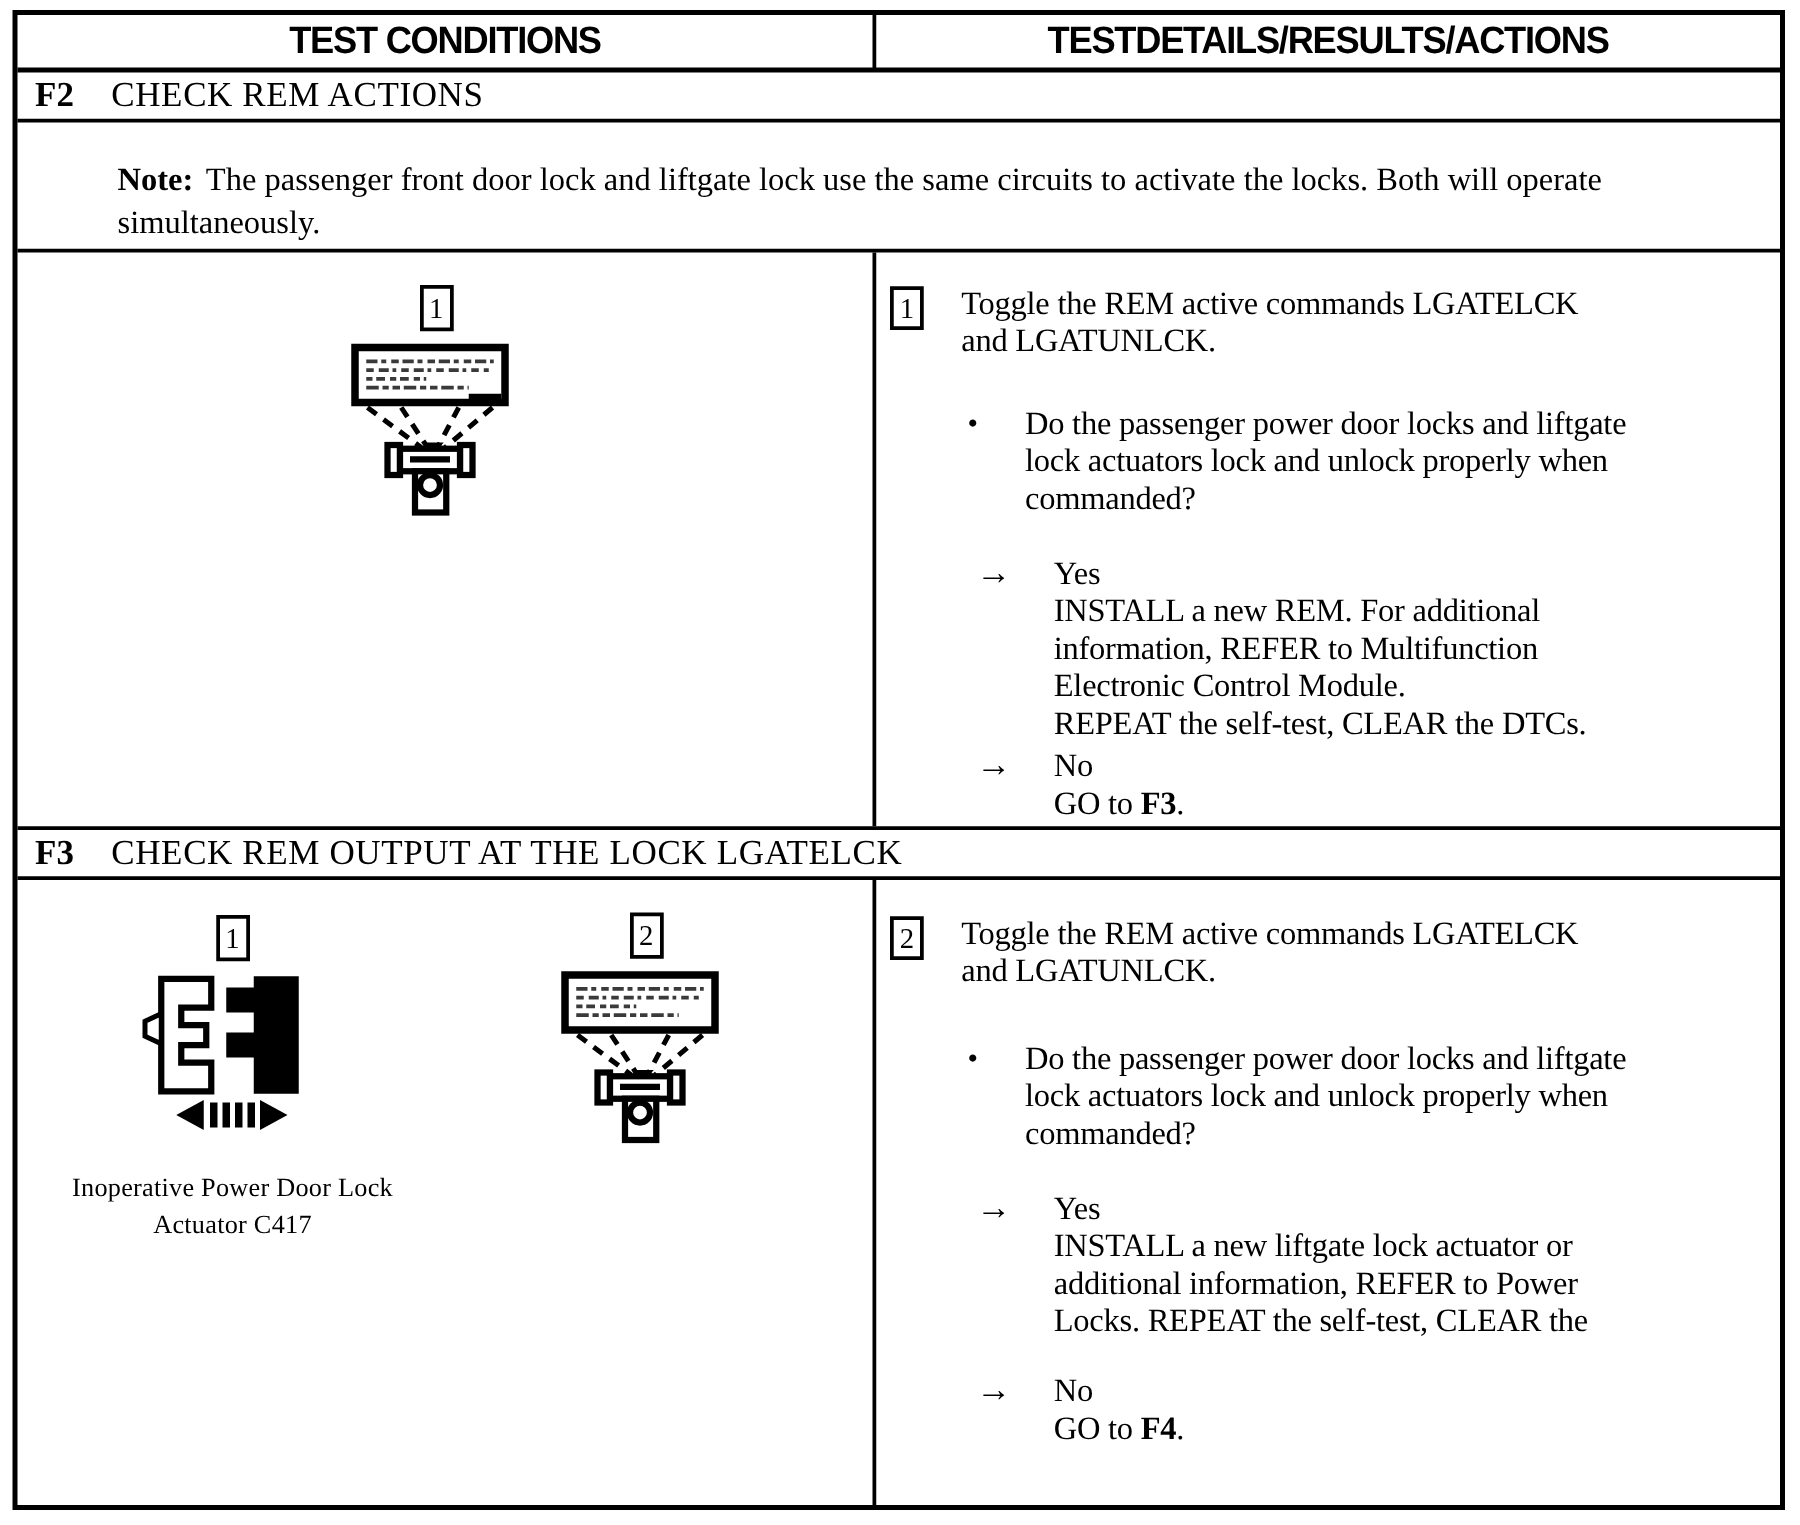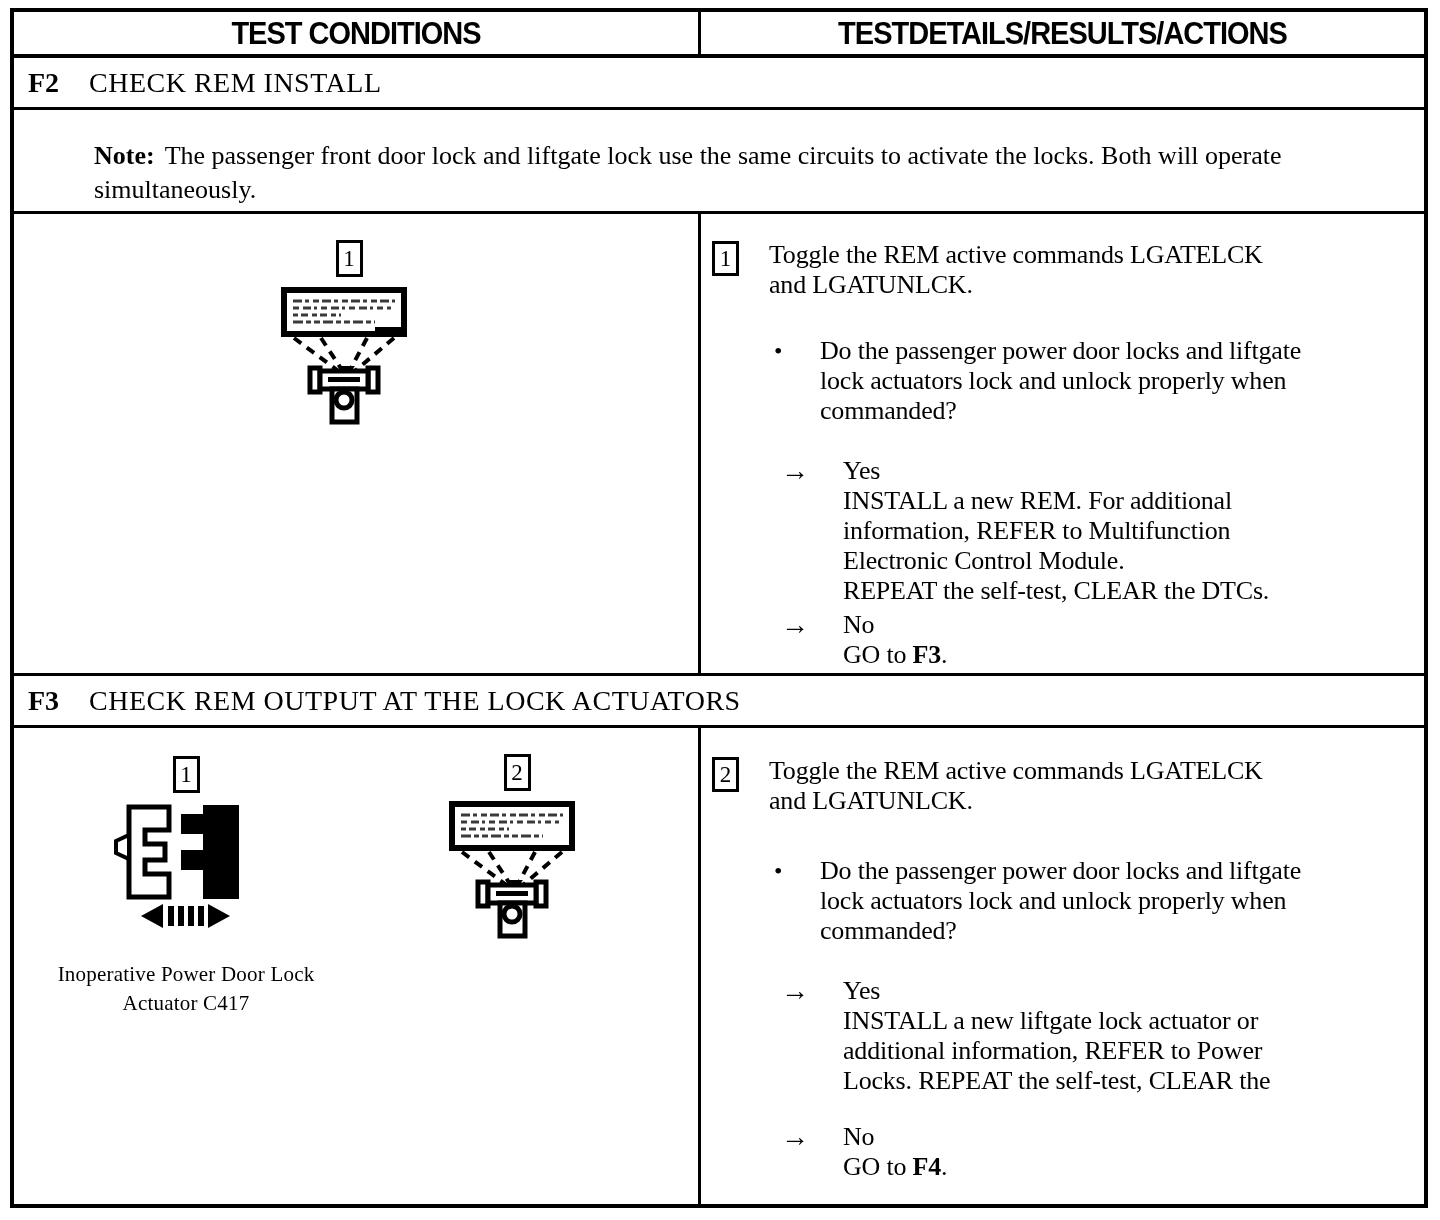--- a/index.html
+++ b/index.html
@@ -30,7 +30,7 @@
 
   
   .title-row {
-    height:52px; border-bottom:3px solid #000; flex:none;
+    height:40px; border-bottom:3px solid #000; flex:none;
     display:flex; align-items:center; font-size:28px; padding-left:14px;
     letter-spacing:0.5px; white-space:nowrap;
   }

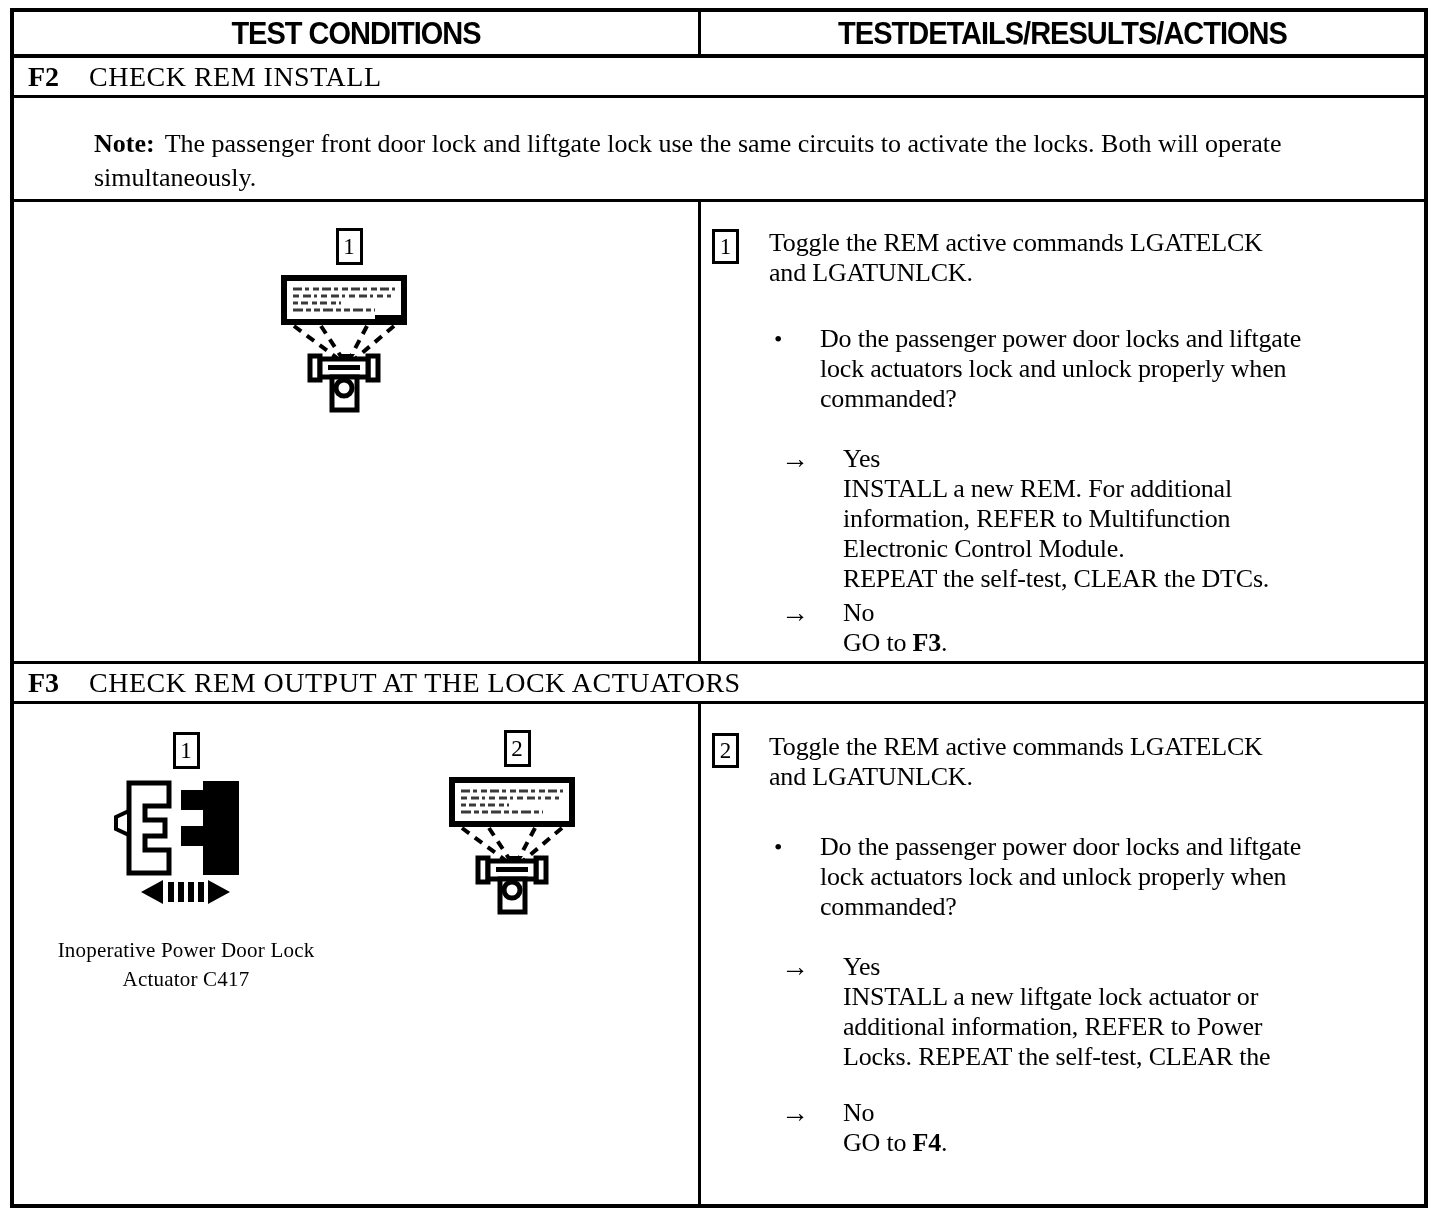--- a/index.html
+++ b/index.html
@@ -104,7 +104,7 @@
 
   <div class="row title-row">
     <span class="code">F2</span>
-    <span>CHECK REM INSTALL</span>
+    <span>CHECK REM ACTIONS</span>
   </div>
 
   <div class="row note-row">

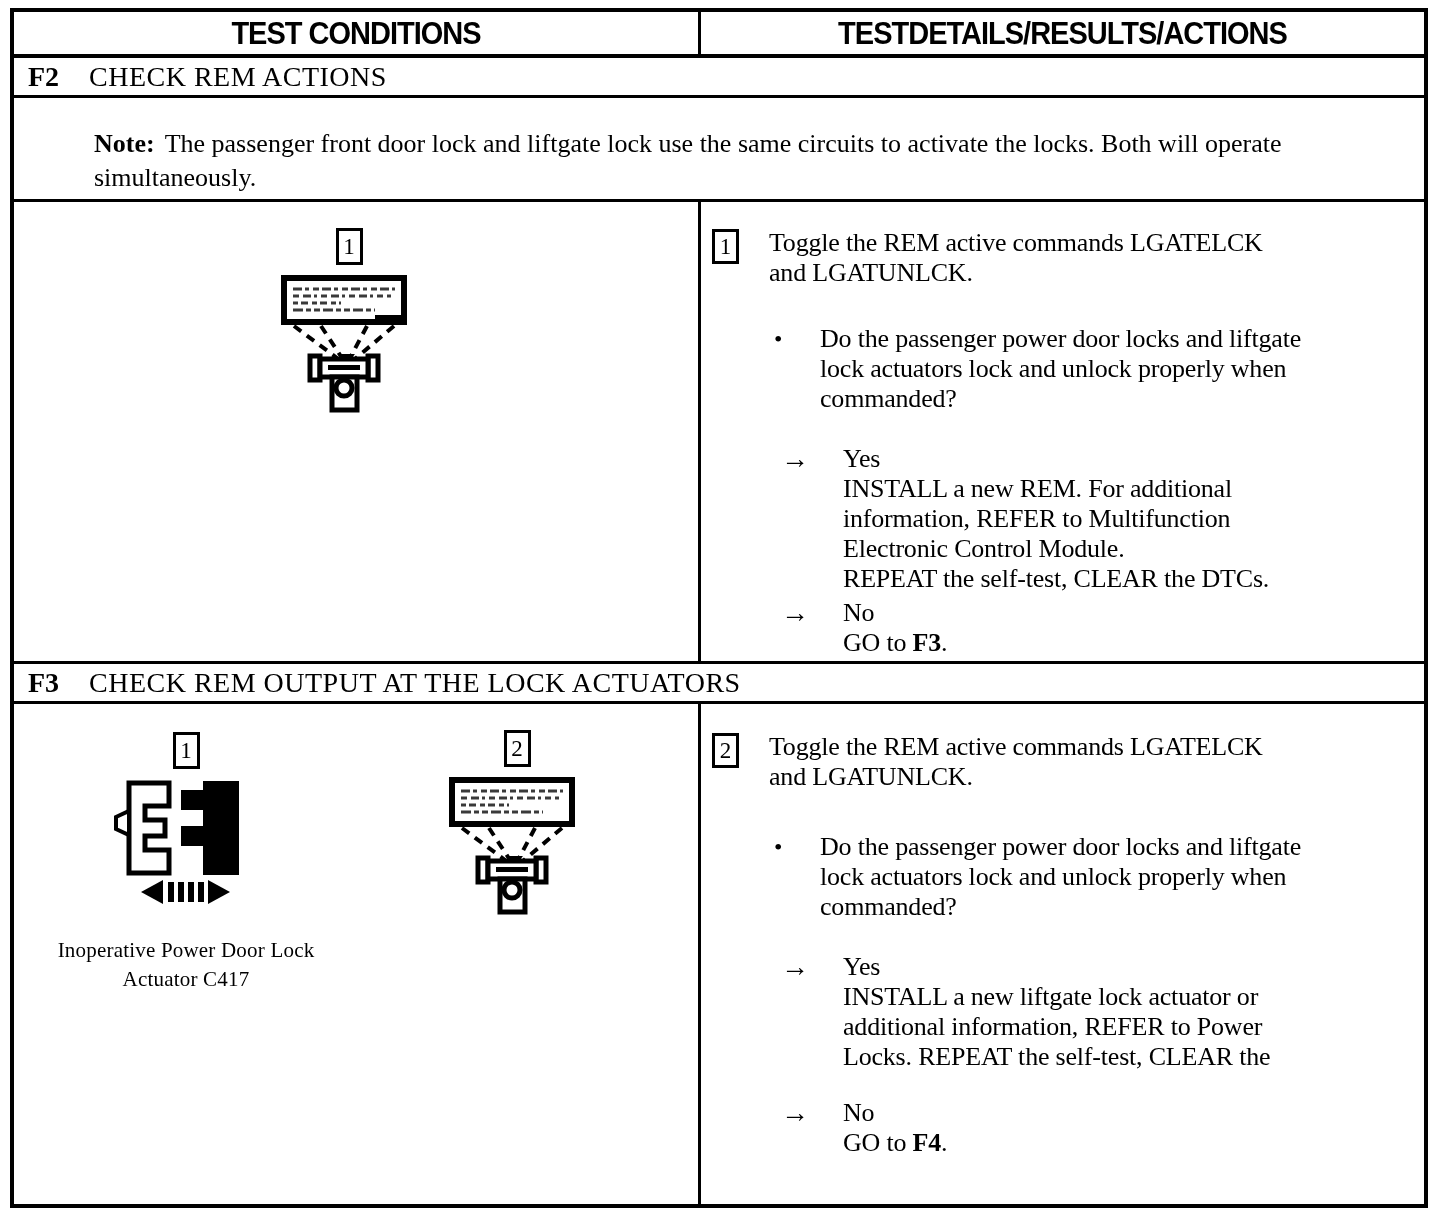--- a/index.html
+++ b/index.html
@@ -182,7 +182,7 @@
 
   <div class="row title-row">
     <span class="code">F3</span>
-    <span>CHECK REM OUTPUT AT THE LOCK ACTUATORS</span>
+    <span>CHECK REM OUTPUT AT THE LOCK LGATELCK</span>
   </div>
 
   <div class="row content-row" id="row-f3-content">

